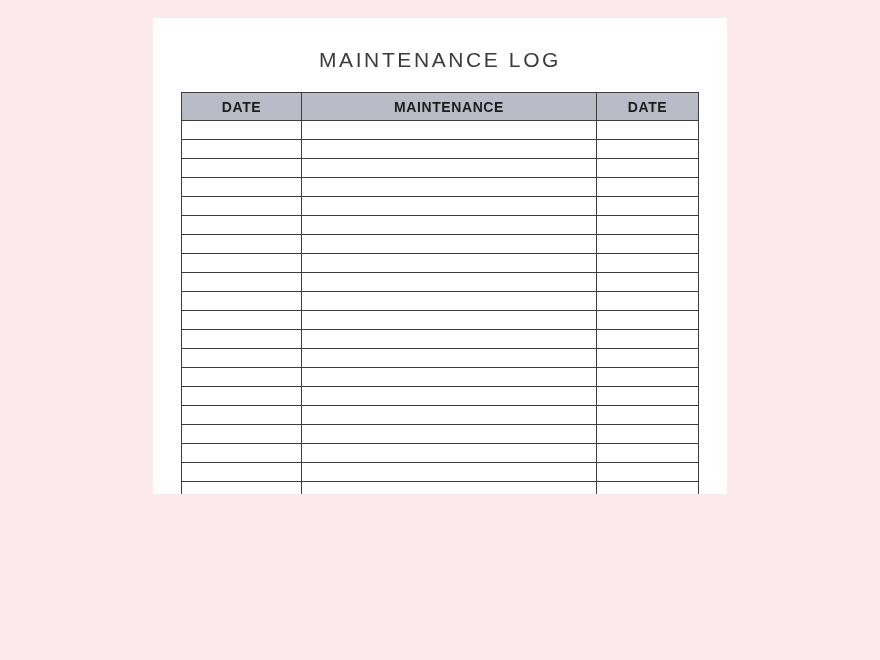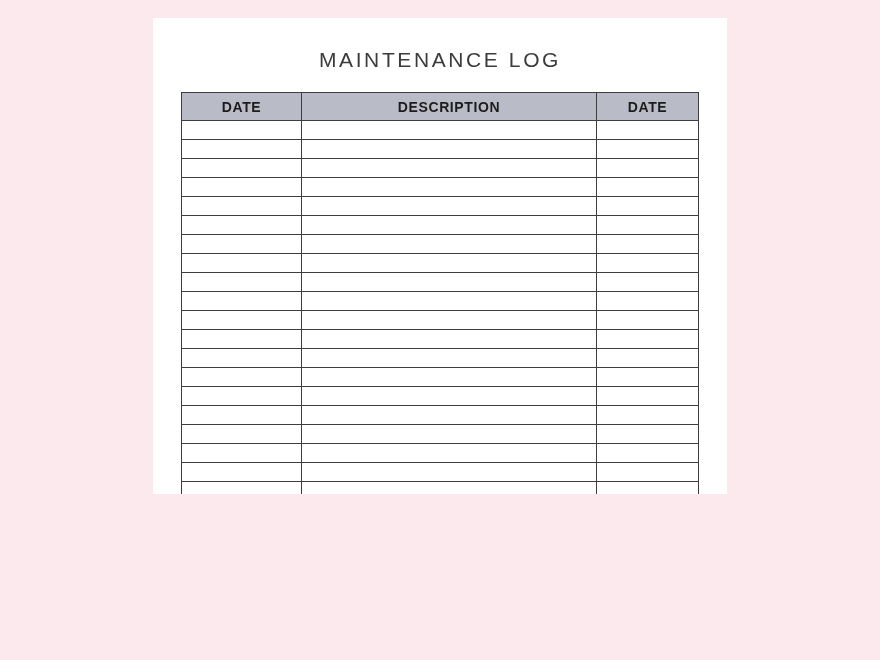--- a/index.html
+++ b/index.html
@@ -88,7 +88,7 @@
         <thead>
           <tr>
             <th>DATE</th>
-            <th>DESCRIPTION</th>
+            <th>MAINTENANCE</th>
             <th>DATE</th>
           </tr>
         </thead>

